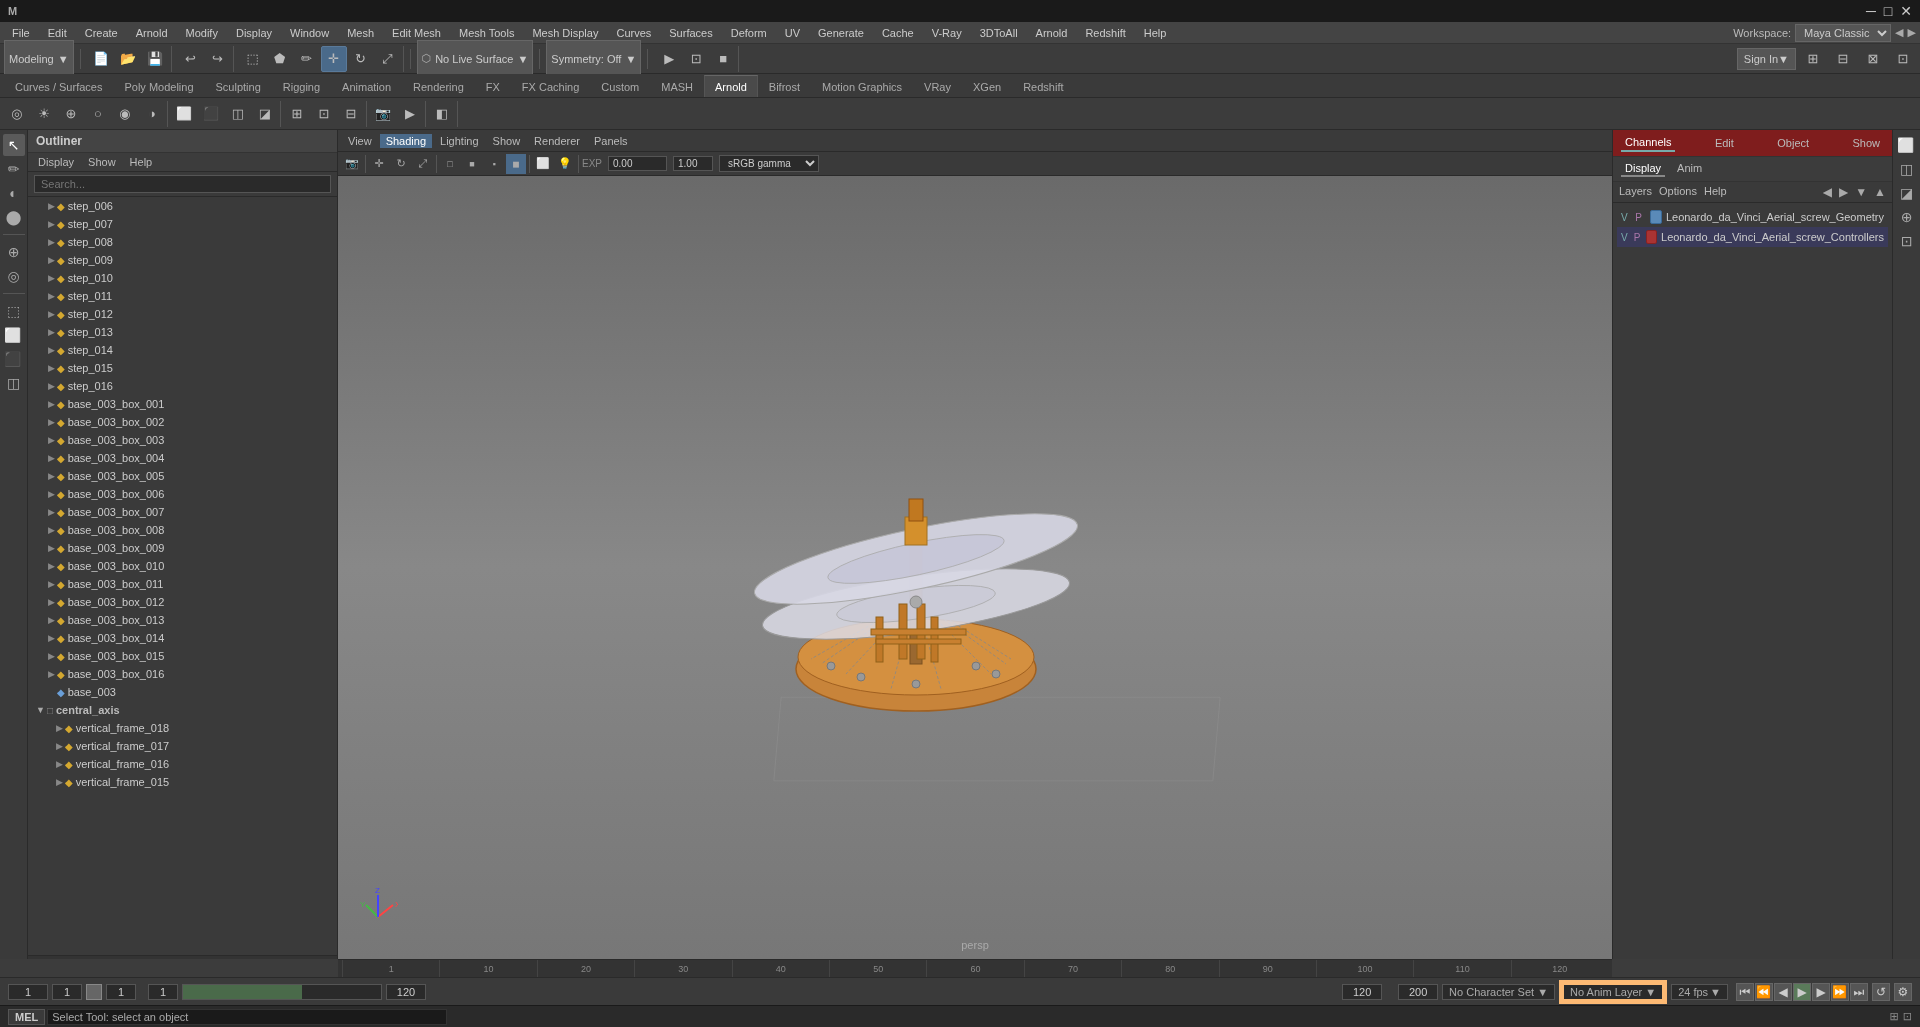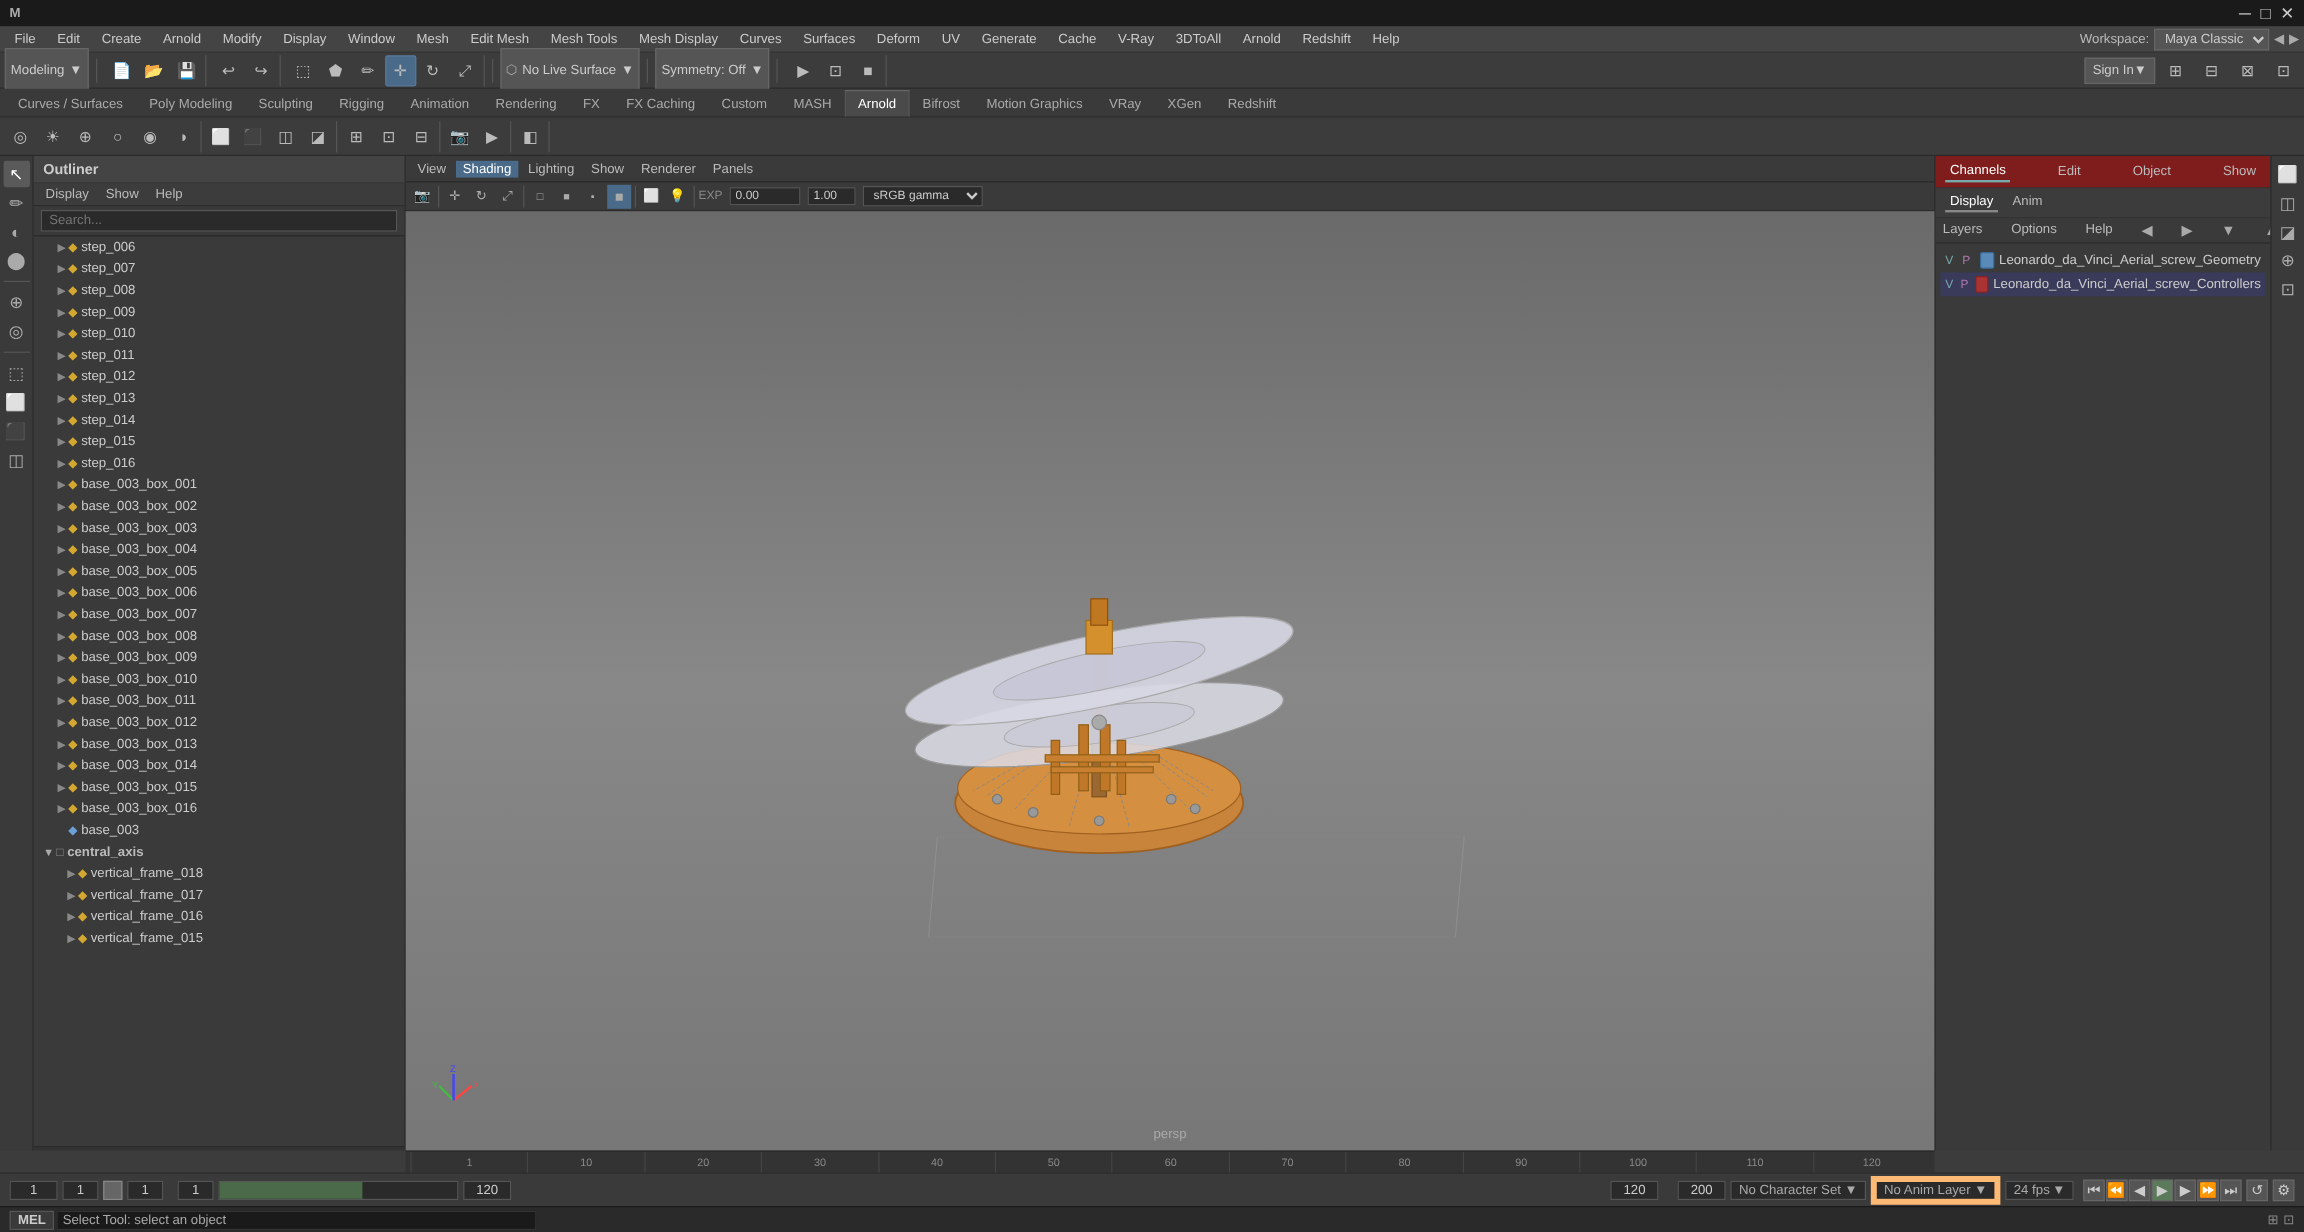--- a/index.html
+++ b/index.html
@@ -1028,7 +1028,7 @@
           <span class="anim-tab">Anim</span>
         </div>
 
-        <div style="background:#3a3a3a;padding:3px 6px;display:flex;gap:24px;border-bottom:1px solid #2a2a2a;">
+        <div style="background:#3a3a3a;padding:3px 6px;display:flex;gap:7px;border-bottom:1px solid #2a2a2a;justify-content:flex-end;">
           <span style="font-size:11px;color:#bbb;cursor:pointer;">Layers</span>
           <span style="font-size:11px;color:#bbb;cursor:pointer;">Options</span>
           <span style="font-size:11px;color:#bbb;cursor:pointer;">Help</span>

